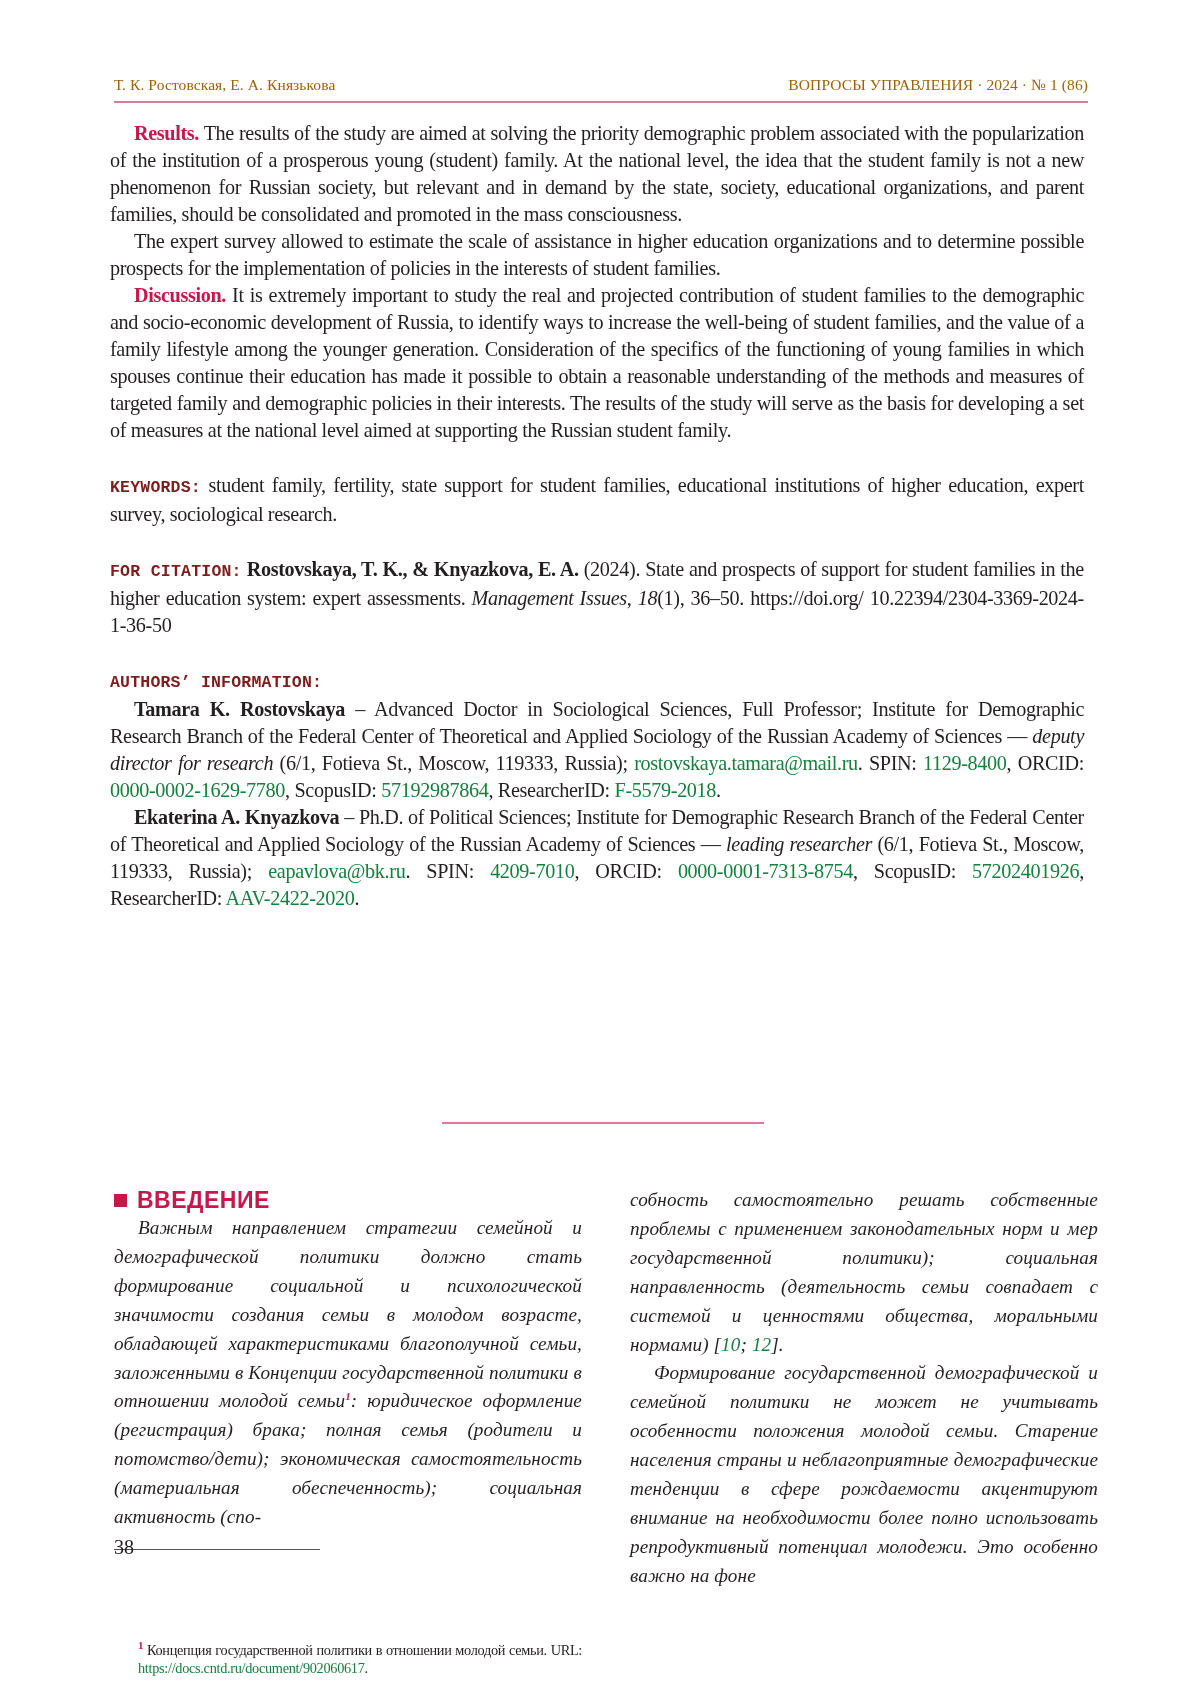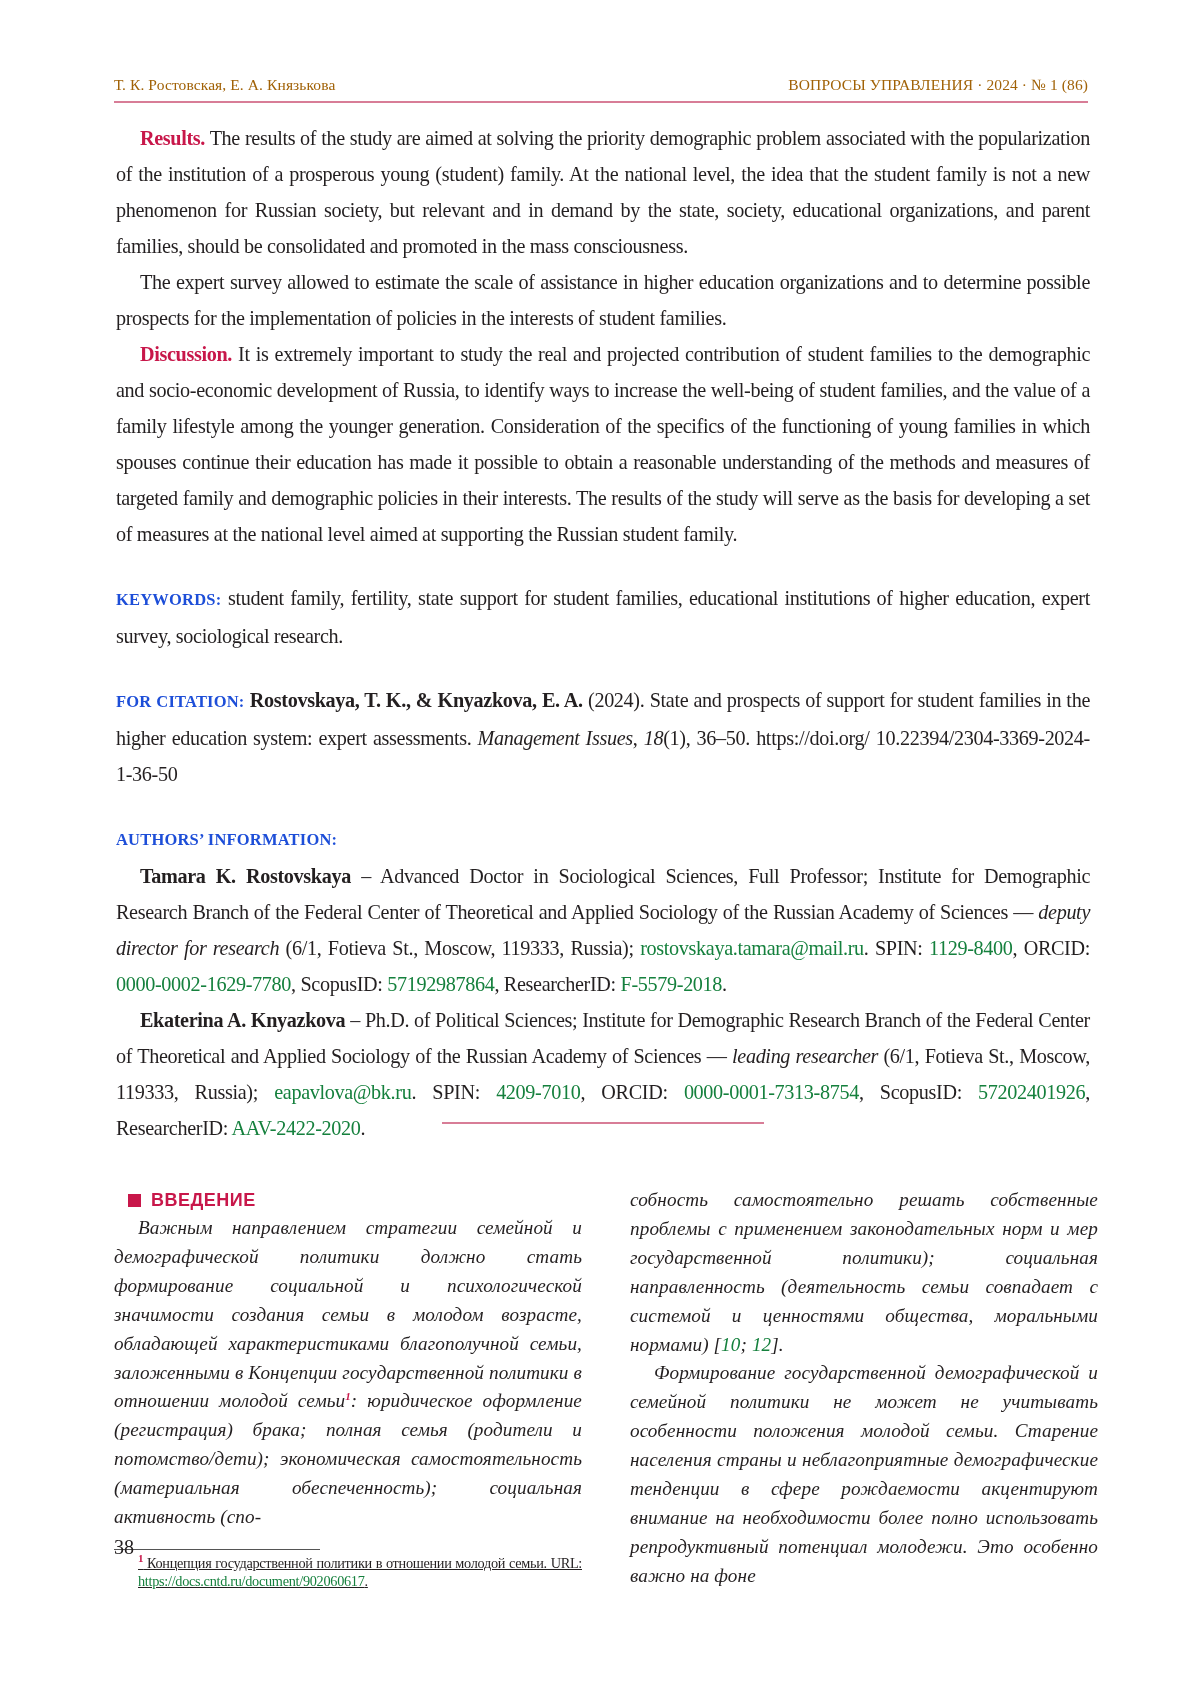--- a/index.html
+++ b/index.html
@@ -23,8 +23,8 @@
       background: #d87d97;
     }
     .abstract {
-      position: absolute; left: 116px; top: 120px; width: 974px;
-      font-size: 20.2px; line-height: 36px; text-align: justify;
+      position: absolute; left: 110px; top: 120px; width: 974px;
+      font-size: 20.2px; line-height: 27px; text-align: justify;
       letter-spacing: -0.35px;
     }
     .abstract p { text-indent: 24px; }

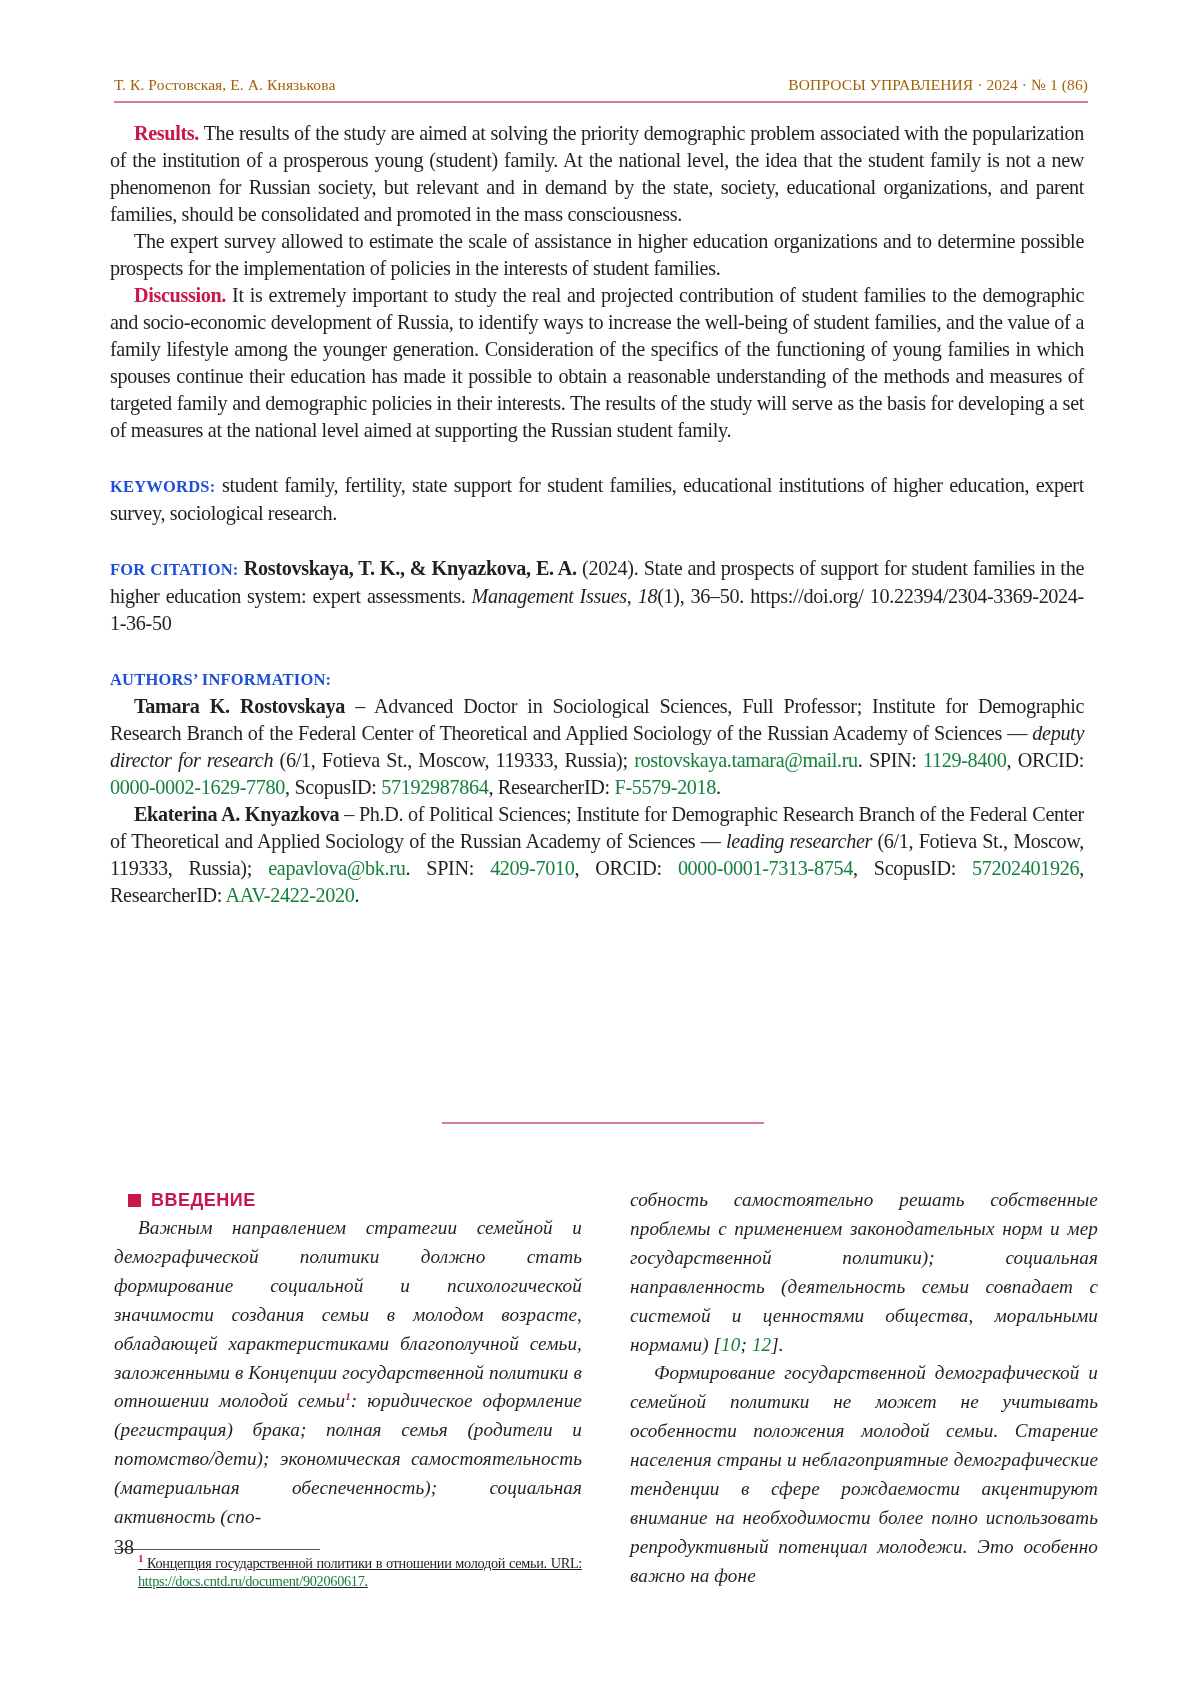--- a/index.html
+++ b/index.html
@@ -31,8 +31,8 @@
     .abstract p.noindent { text-indent: 0; }
     .lbl-serif-bold { font-weight: bold; color: #c8174a; }
     .lbl-sans {
-      font-family: Liberation Serif, serif;
-      font-weight: bold; color: #1d4ed8; font-size: 16.5px; letter-spacing: 0.2px;
+      font-family: Liberation Mono, monospace;
+      font-weight: bold; color: #7f1d1d; font-size: 16.5px; letter-spacing: 0.2px;
     }
     .gap { height: 28px; }
     .gap-sm { height: 27px; }

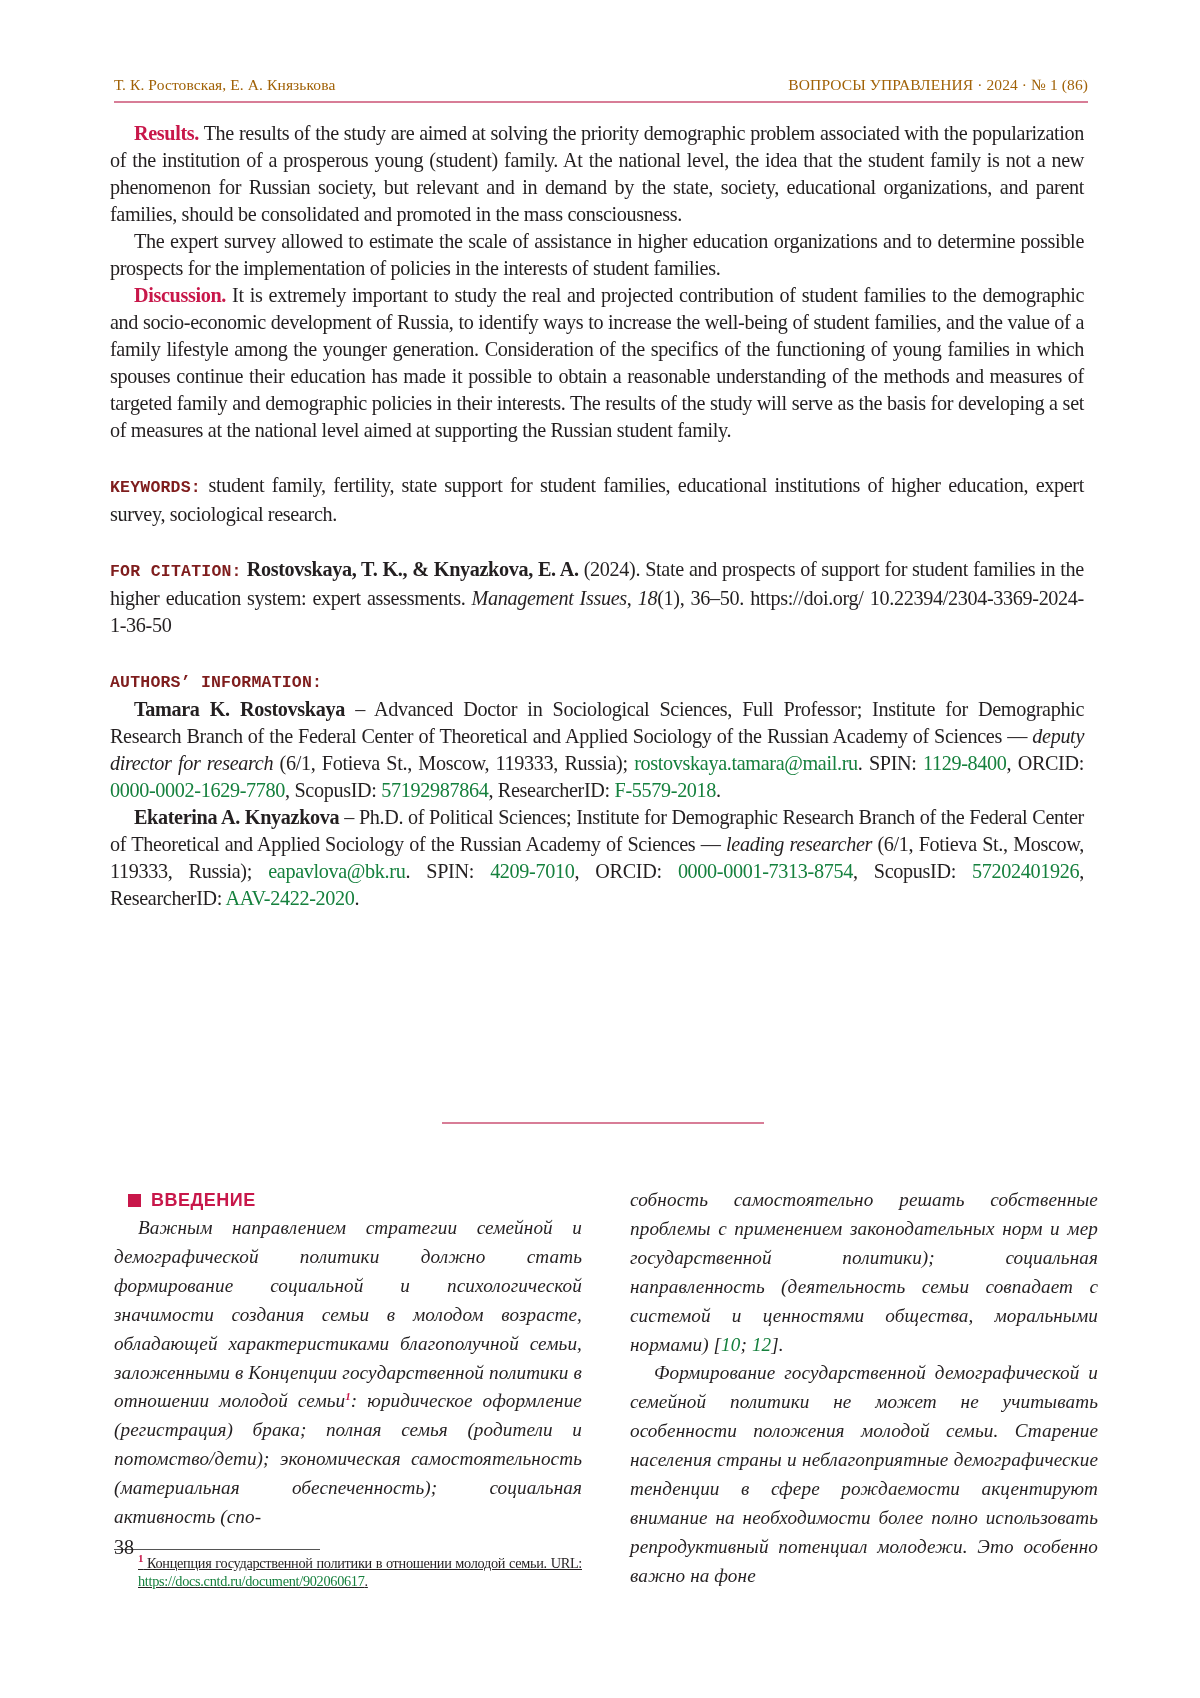--- a/index.html
+++ b/index.html
@@ -54,8 +54,8 @@
     .col p.cont { text-indent: 0; }
     .section-head {
       font-family: "Liberation Sans", "DejaVu Sans", sans-serif;
-      font-weight: bold; color: #c8174a; font-size: 18px; letter-spacing: 0.5px;
-      display: flex; align-items: center; gap: 10px; line-height: 28px; margin-left: 14px;
+      font-weight: bold; color: #c8174a; font-size: 23px; letter-spacing: 0.5px;
+      display: flex; align-items: center; gap: 10px; line-height: 28px;
     }
     .square-icon {
       display: inline-block; width: 13px; height: 13px; background: #c8174a;

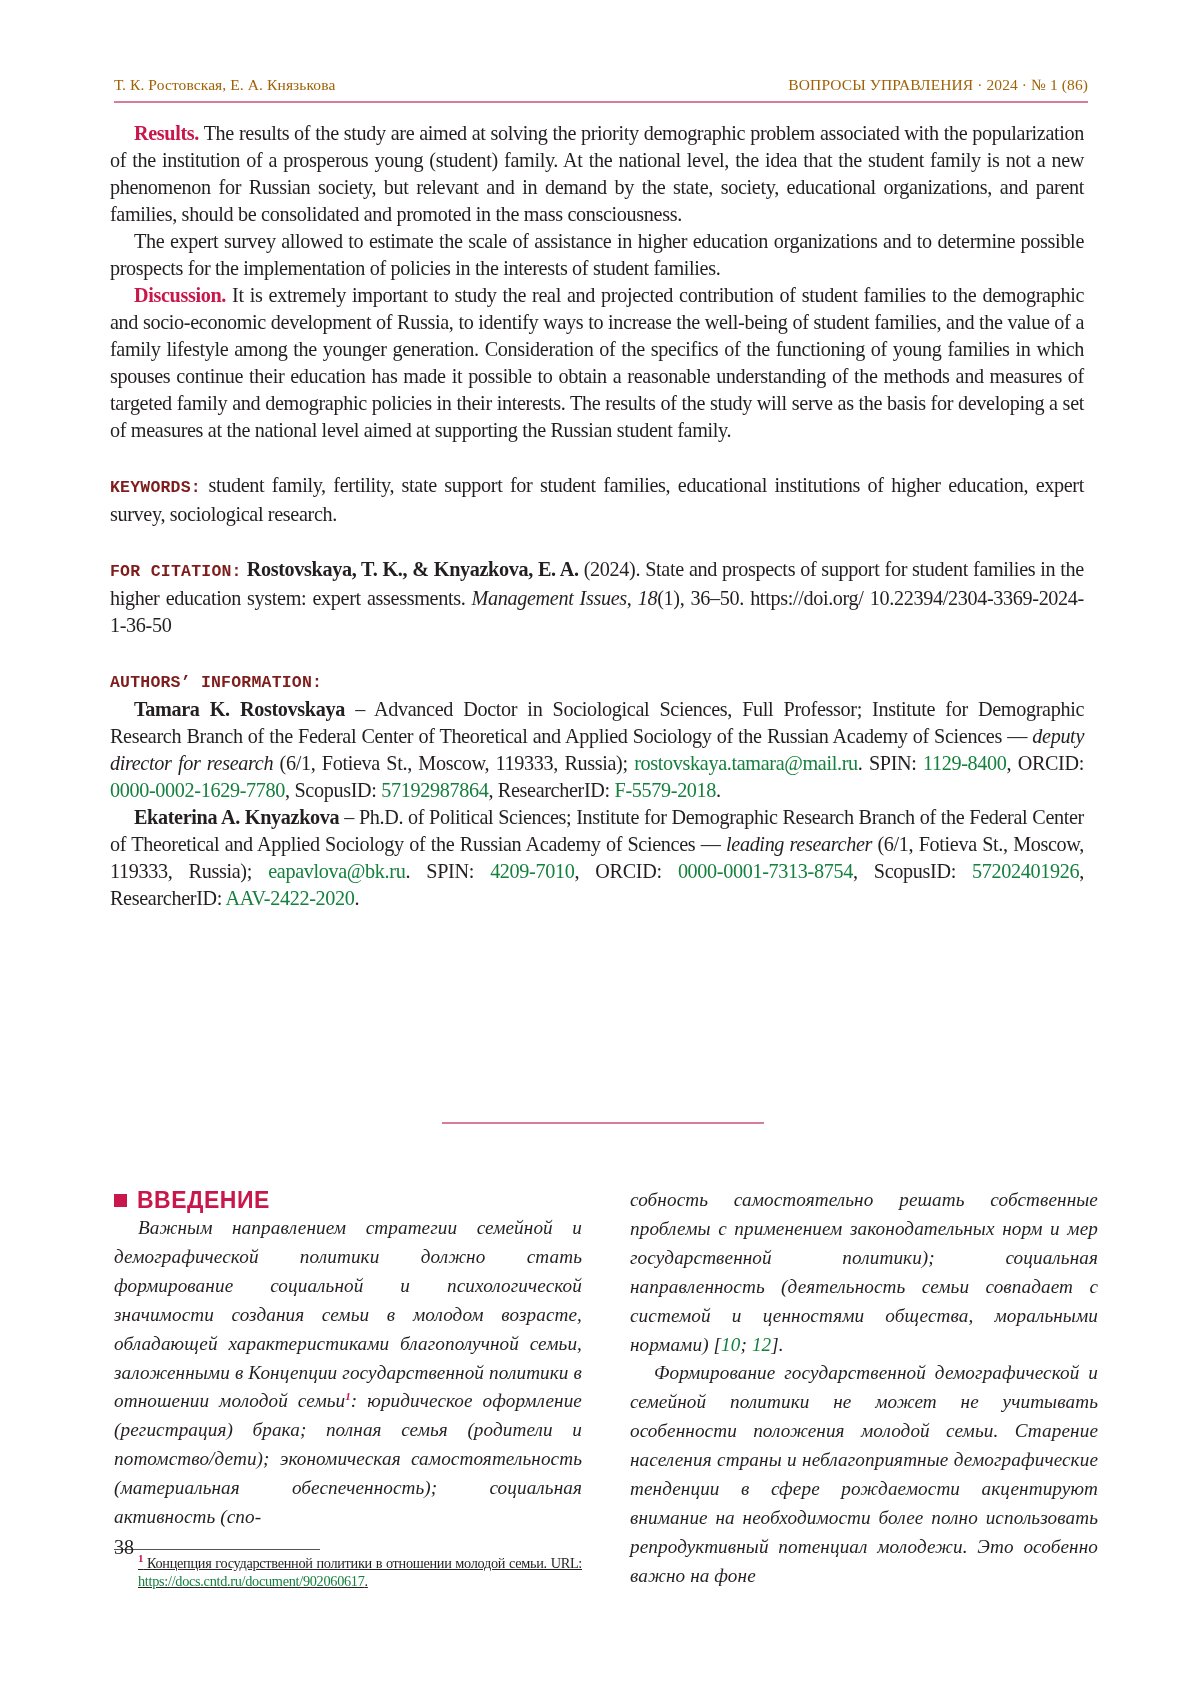--- a/index.html
+++ b/index.html
@@ -66,10 +66,9 @@
       background: #555;
     }
     .footnote {
-      position: absolute; left: 114px; top: 1554px; width: 468px;
+      position: absolute; left: 114px; top: 1641px; width: 468px;
       font-size: 14.3px; line-height: 18px; text-align: justify;
       letter-spacing: -0.3px;
-      text-decoration: underline;
     }
     .footnote .indent { padding-left: 24px; }
     .page-number {

